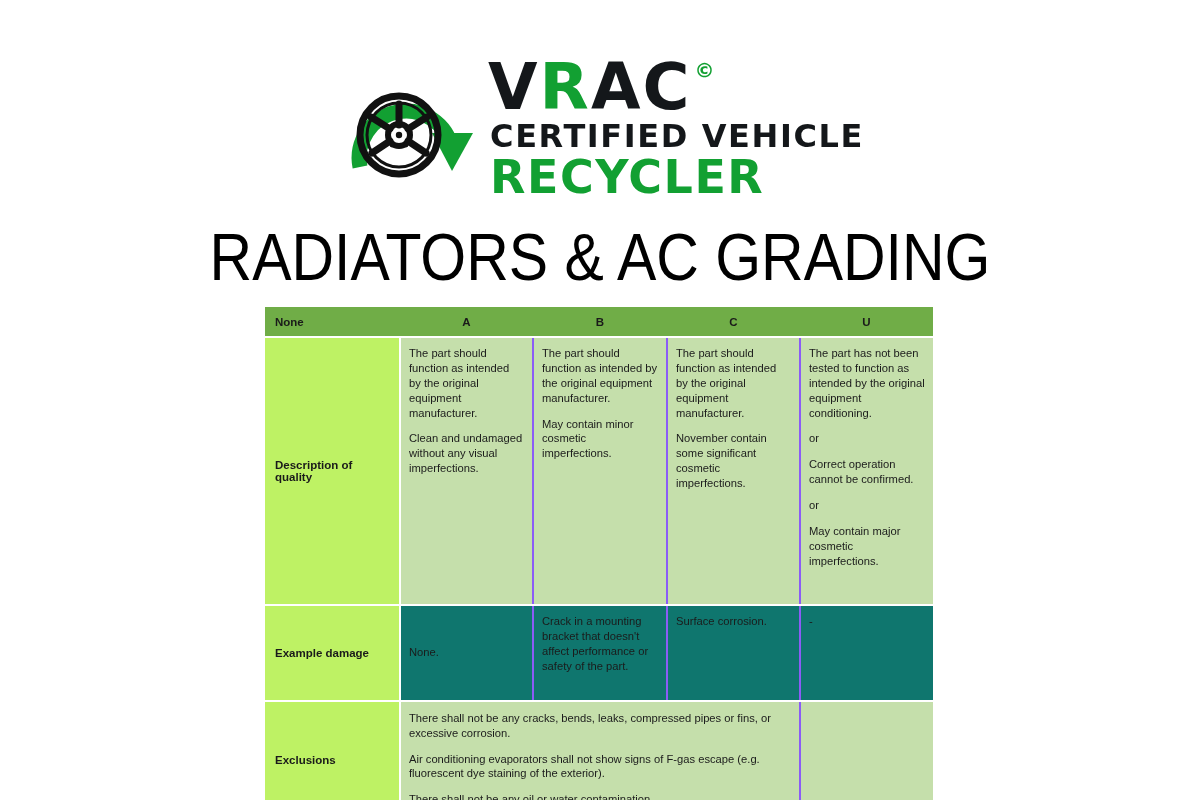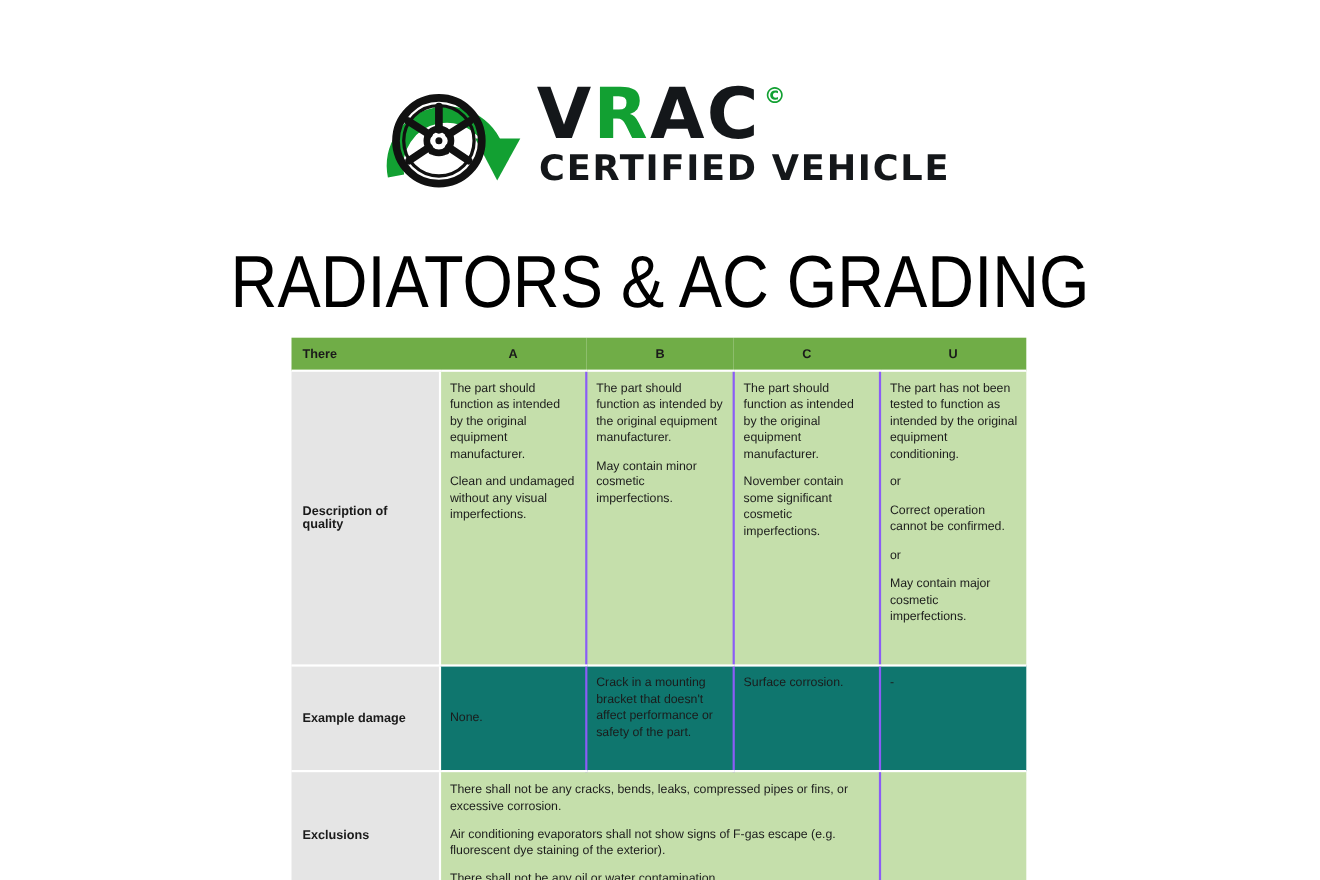--- a/index.html
+++ b/index.html
@@ -224,6 +224,7 @@
             <span class="copy-mark">©</span>
           </div>
         <div class="word-certified">CERTIFIED VEHICLE</div>
+        <div class="word-recycler">RECYCLER</div>
       </div>
     </div>
   </div>

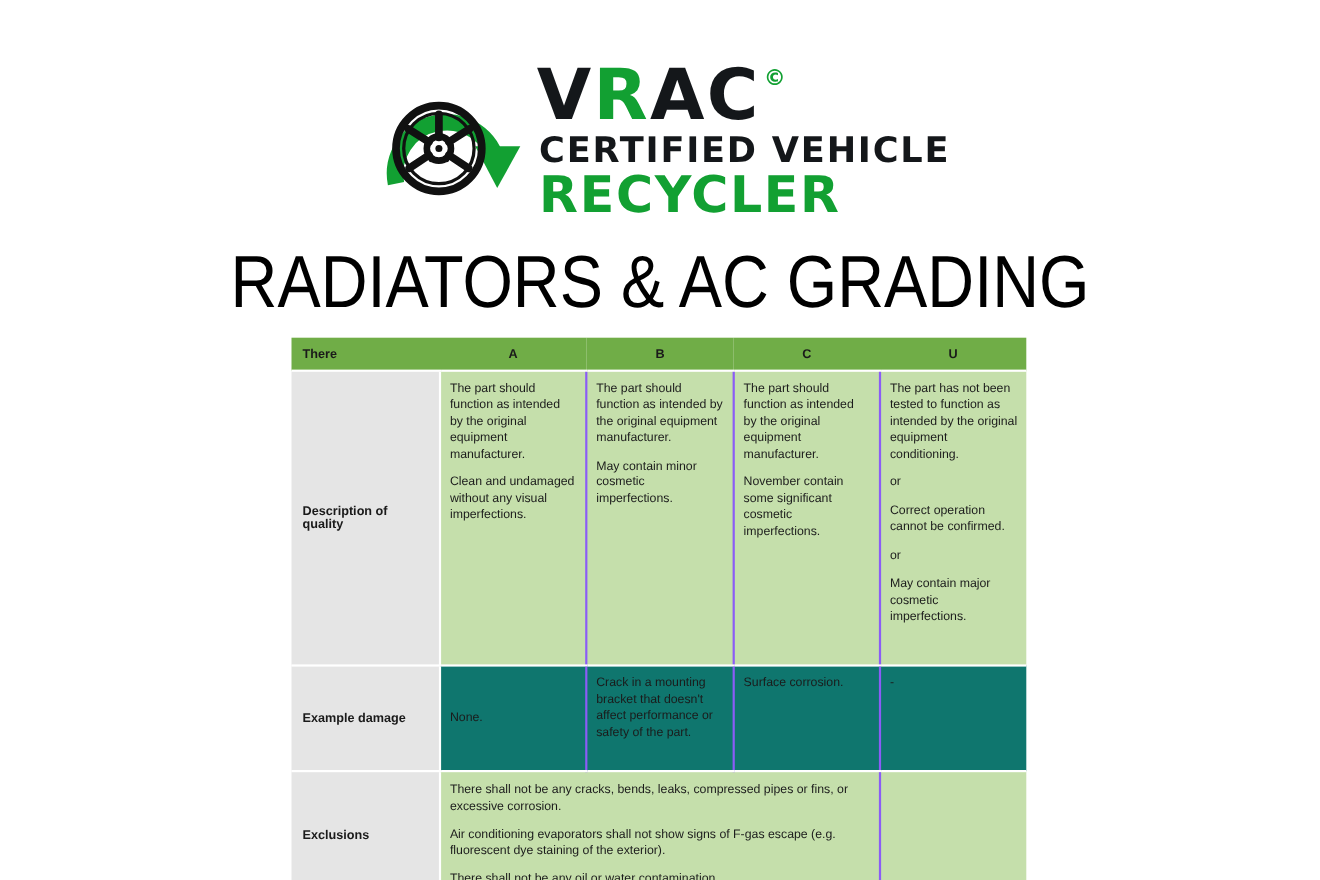--- a/index.html
+++ b/index.html
@@ -241,7 +241,7 @@
     </colgroup>
     <tbody>
       <tr class="hdr">
-        <td class="lbl">There</td>
+        <td class="lbl">None</td>
         <td class="ctr">A</td>
         <td class="ctr">B</td>
         <td class="ctr">C</td>

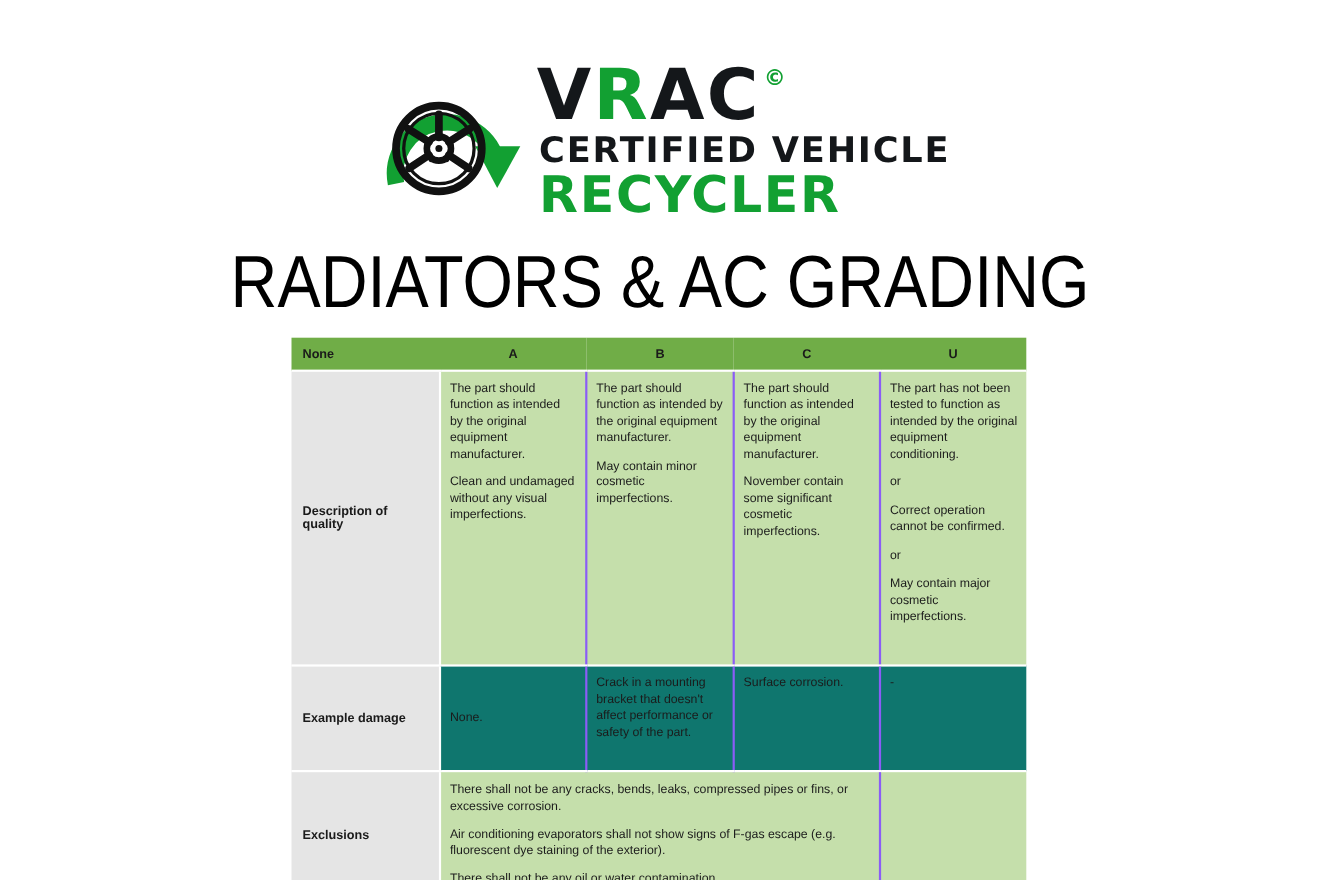--- a/index.html
+++ b/index.html
@@ -148,7 +148,7 @@
 
   
   td.rowlabel {
-    background: #e5e5e5;
+    background: #bef264;
     font-weight: bold;
     color: #1a1a1a;
     font-size: 11.5px;

